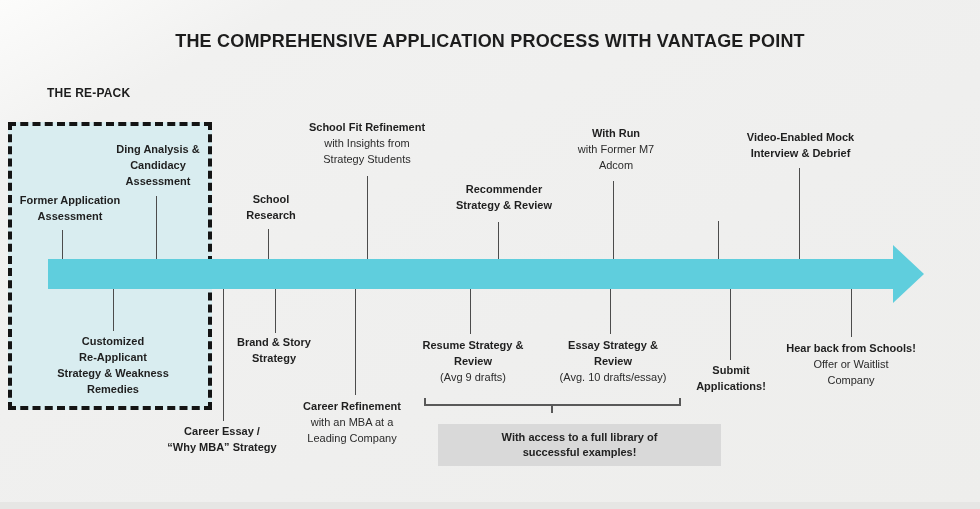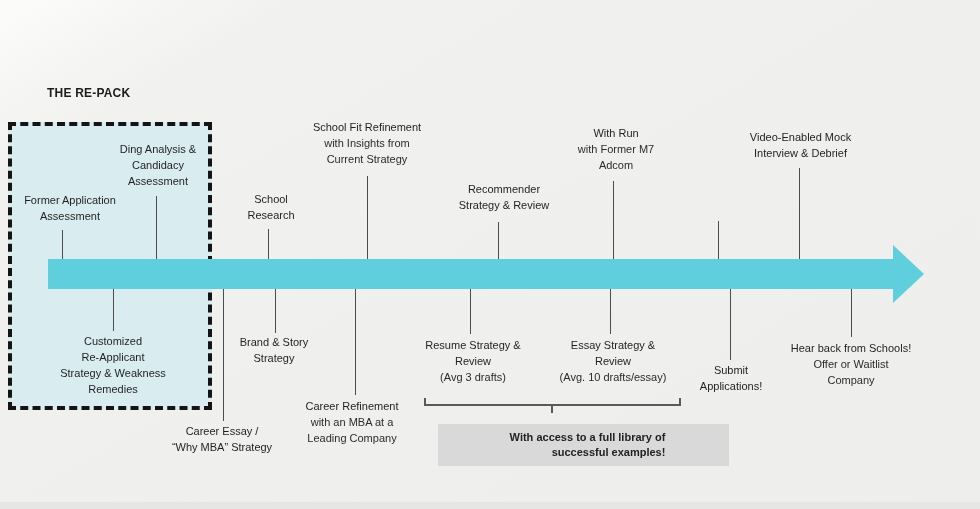--- a/index.html
+++ b/index.html
@@ -77,6 +77,7 @@
 
 <div class="canvas">
 
+  <div class="page-title">THE COMPREHENSIVE APPLICATION PROCESS WITH VANTAGE POINT</div>
 
   <div class="repack-label">THE RE-PACK</div>
   <div class="repack-box"></div>

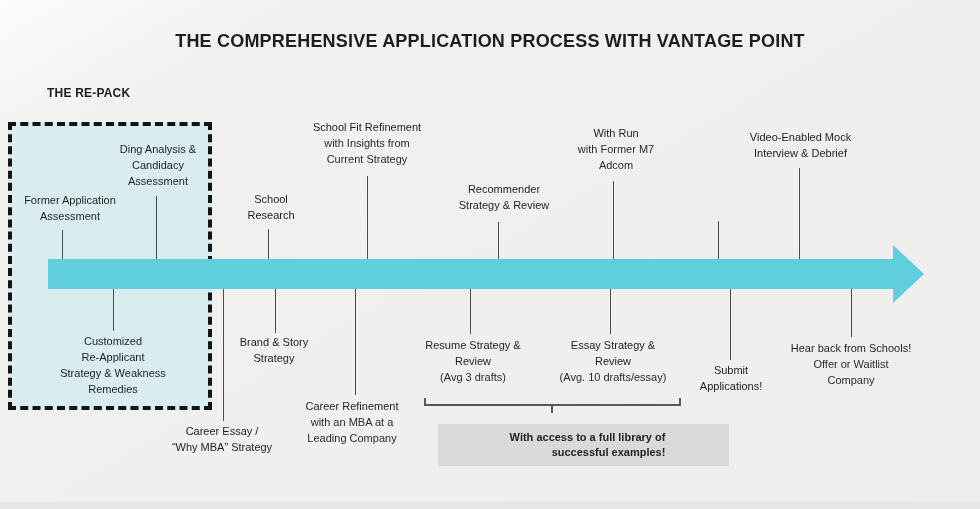--- a/index.html
+++ b/index.html
@@ -47,7 +47,7 @@
     position:absolute;text-align:center;color:#1f1f1f;
   }
   .ms-title{
-    font-size:11px;font-weight:normal;line-height:16px;white-space:pre-line;
+    font-size:11px;font-weight:bold;line-height:16px;white-space:pre-line;
   }
   .ms-sub{
     font-size:11px;font-weight:normal;line-height:16px;white-space:pre-line;color:#2b2b2b;

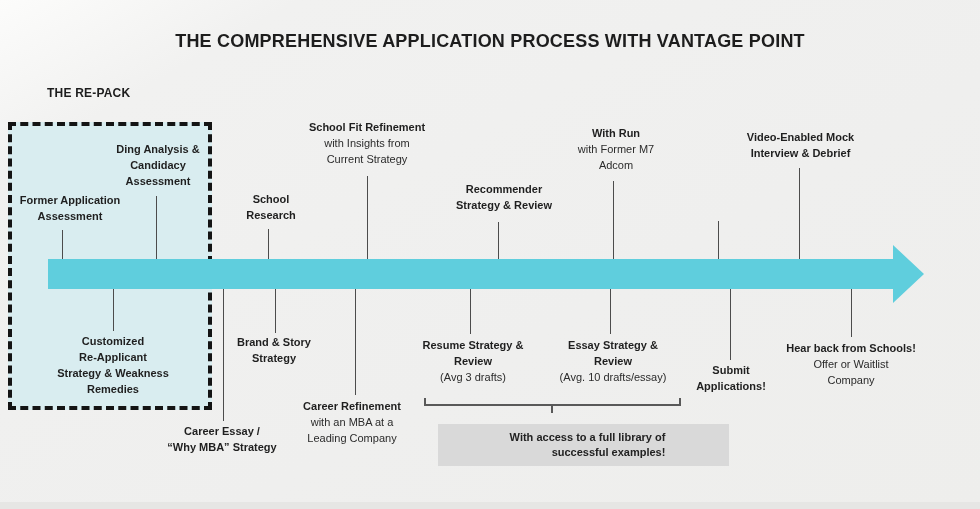--- a/index.html
+++ b/index.html
@@ -122,7 +122,7 @@
   <div class="ms" style="left:287px;top:119px;width:160px">
     <div class="ms-title">School Fit Refinement</div>
     <div class="ms-sub">with Insights from
-Current Strategy</div>
+Strategy Students</div>
   </div>
   <div class="ms" style="left:424px;top:181px;width:160px">
     <div class="ms-title">Recommender

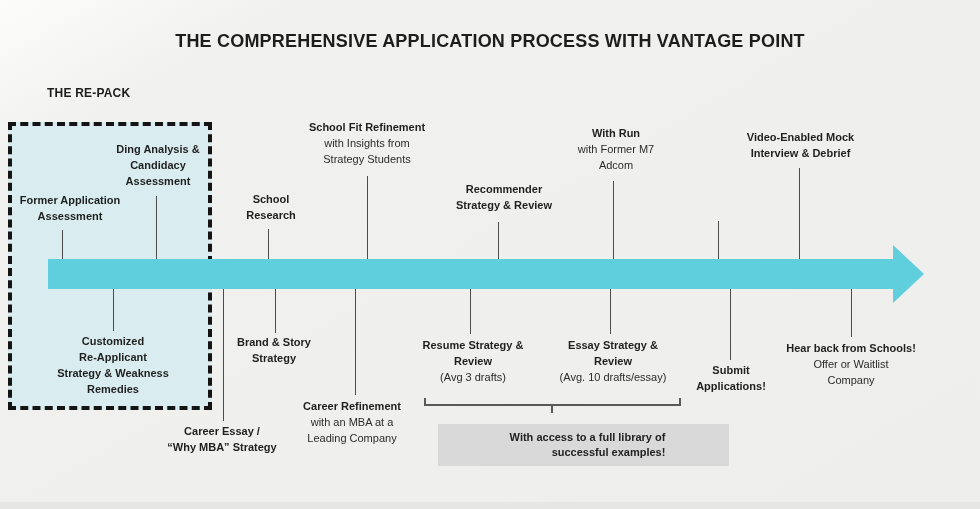--- a/index.html
+++ b/index.html
@@ -165,7 +165,7 @@
   <div class="ms" style="left:393px;top:337px;width:160px">
     <div class="ms-title">Resume Strategy &amp;
 Review</div>
-    <div class="ms-sub">(Avg 3 drafts)</div>
+    <div class="ms-sub">(Avg 9 drafts)</div>
   </div>
   <div class="ms" style="left:528px;top:337px;width:170px">
     <div class="ms-title">Essay Strategy &amp;

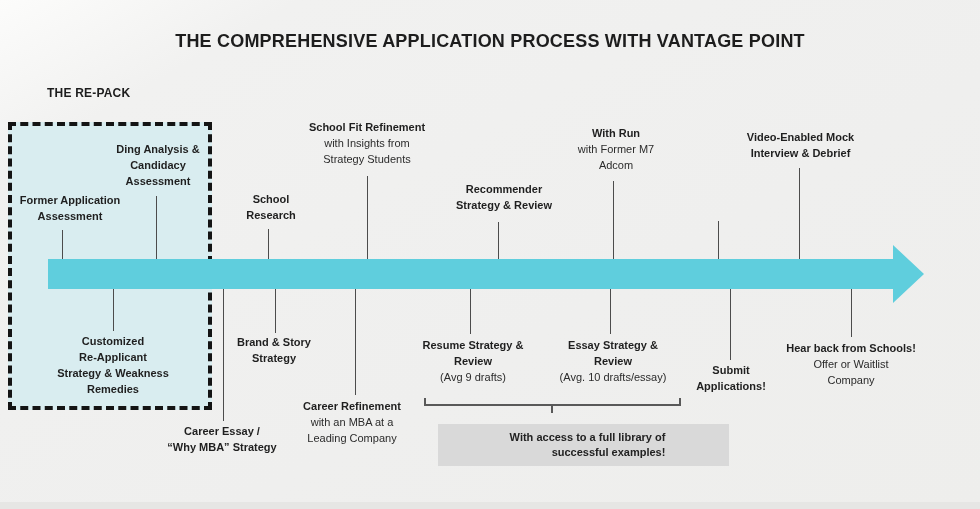--- a/index.html
+++ b/index.html
@@ -66,10 +66,9 @@
     position:absolute;left:438px;top:424px;width:283px;height:42px;
     background:var(--callout_fill,#d9d9d9);
     display:flex;align-items:center;justify-content:center;
-    text-align:right;
+    text-align:center;
     font-size:11px;font-weight:bold;line-height:15px;color:#222222;
     white-space:pre-line;
-    padding-left:8px;
   }
 </style>
 </head>

